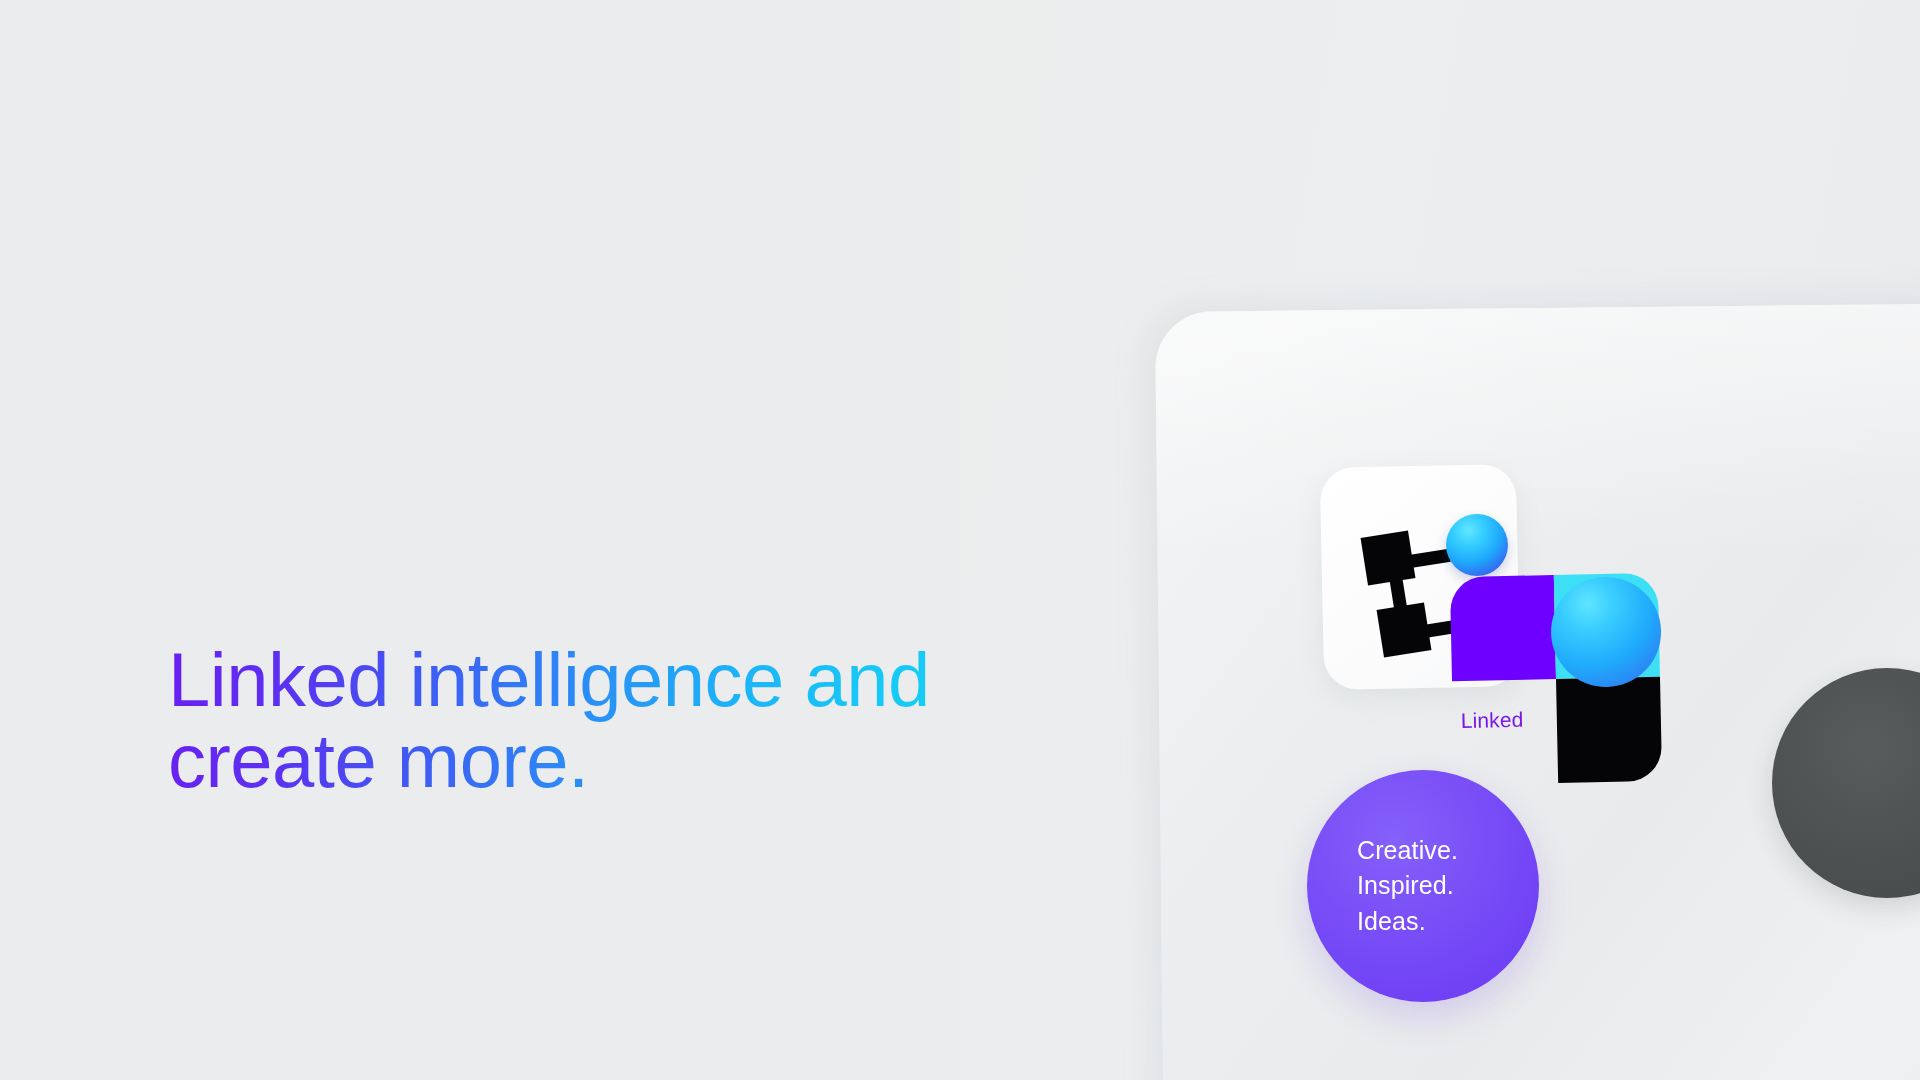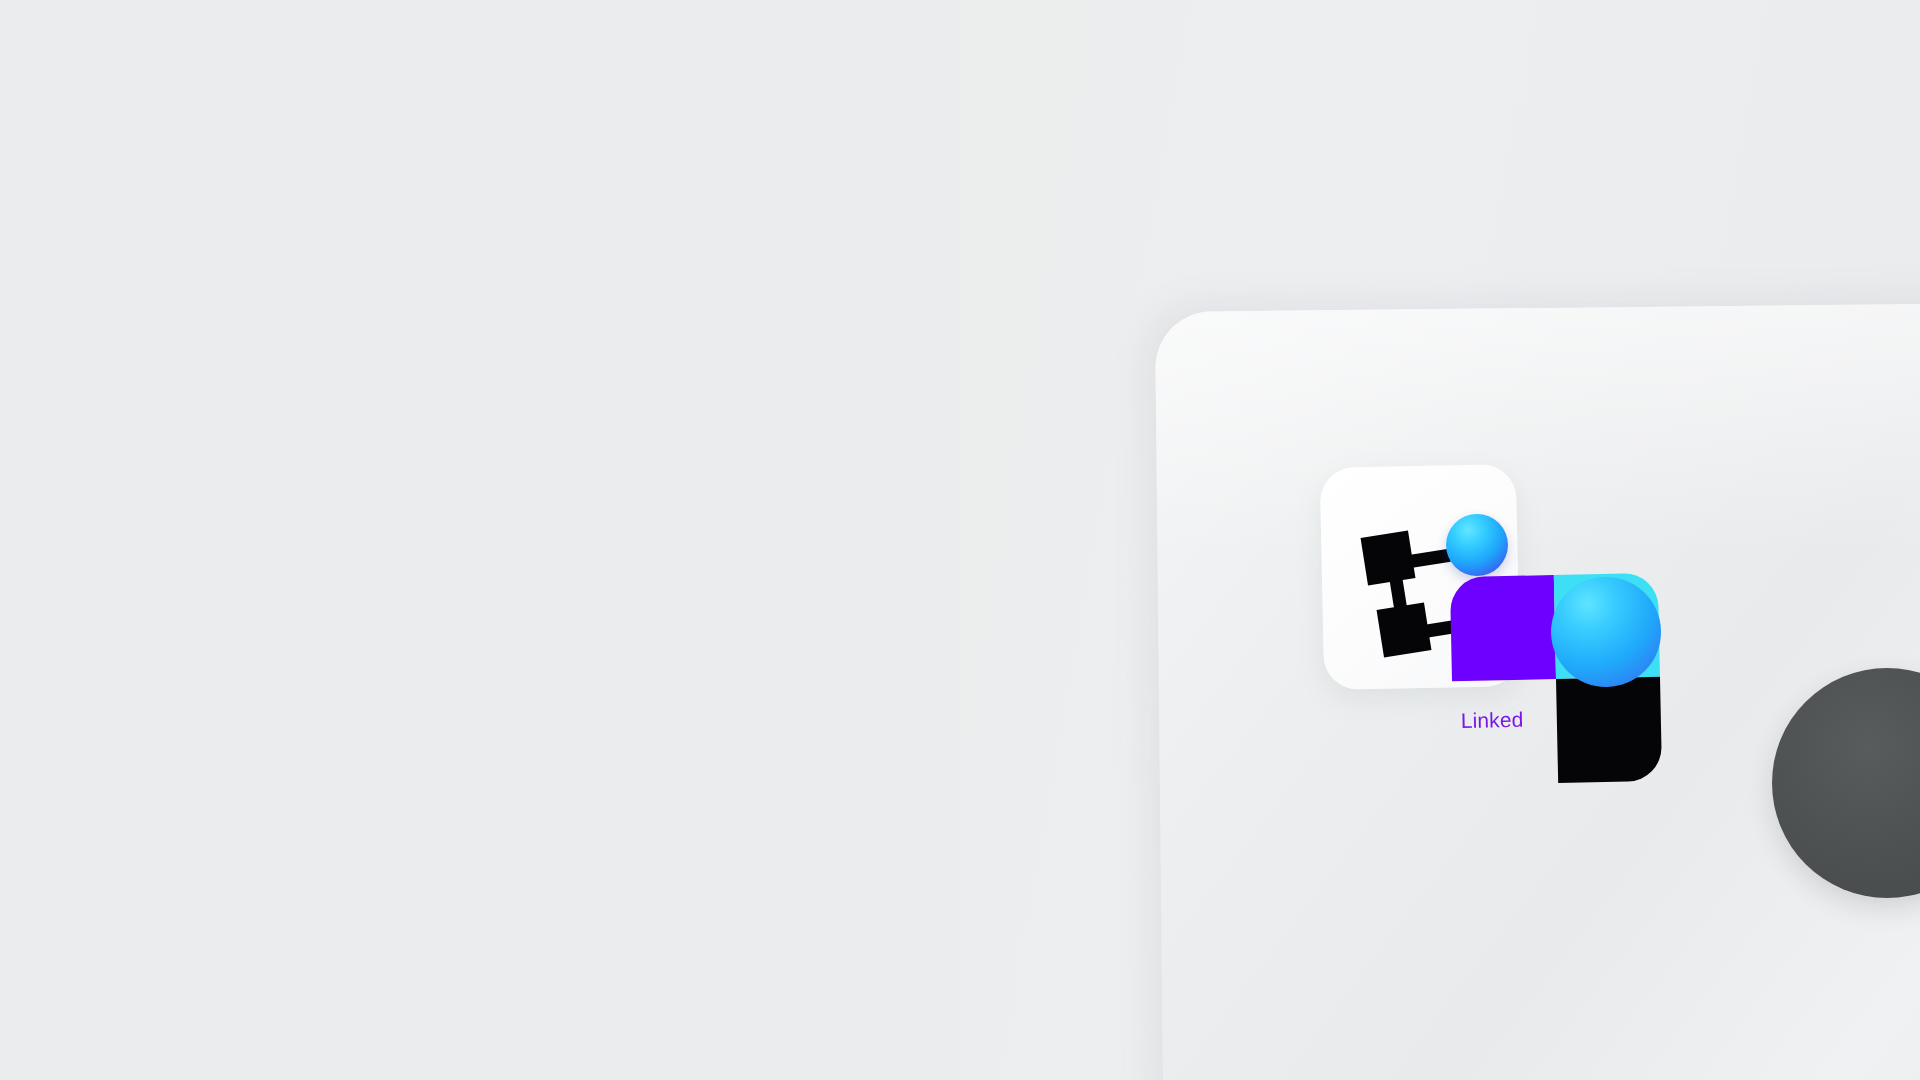--- a/index.html
+++ b/index.html
@@ -246,6 +246,10 @@
 
   <div class="dark-circle"></div>
 
+  <div class="headline-wrap">
+    <h1 class="headline">Linked intelligence and
+create more.</h1>
+  </div>
 
 </div>
 

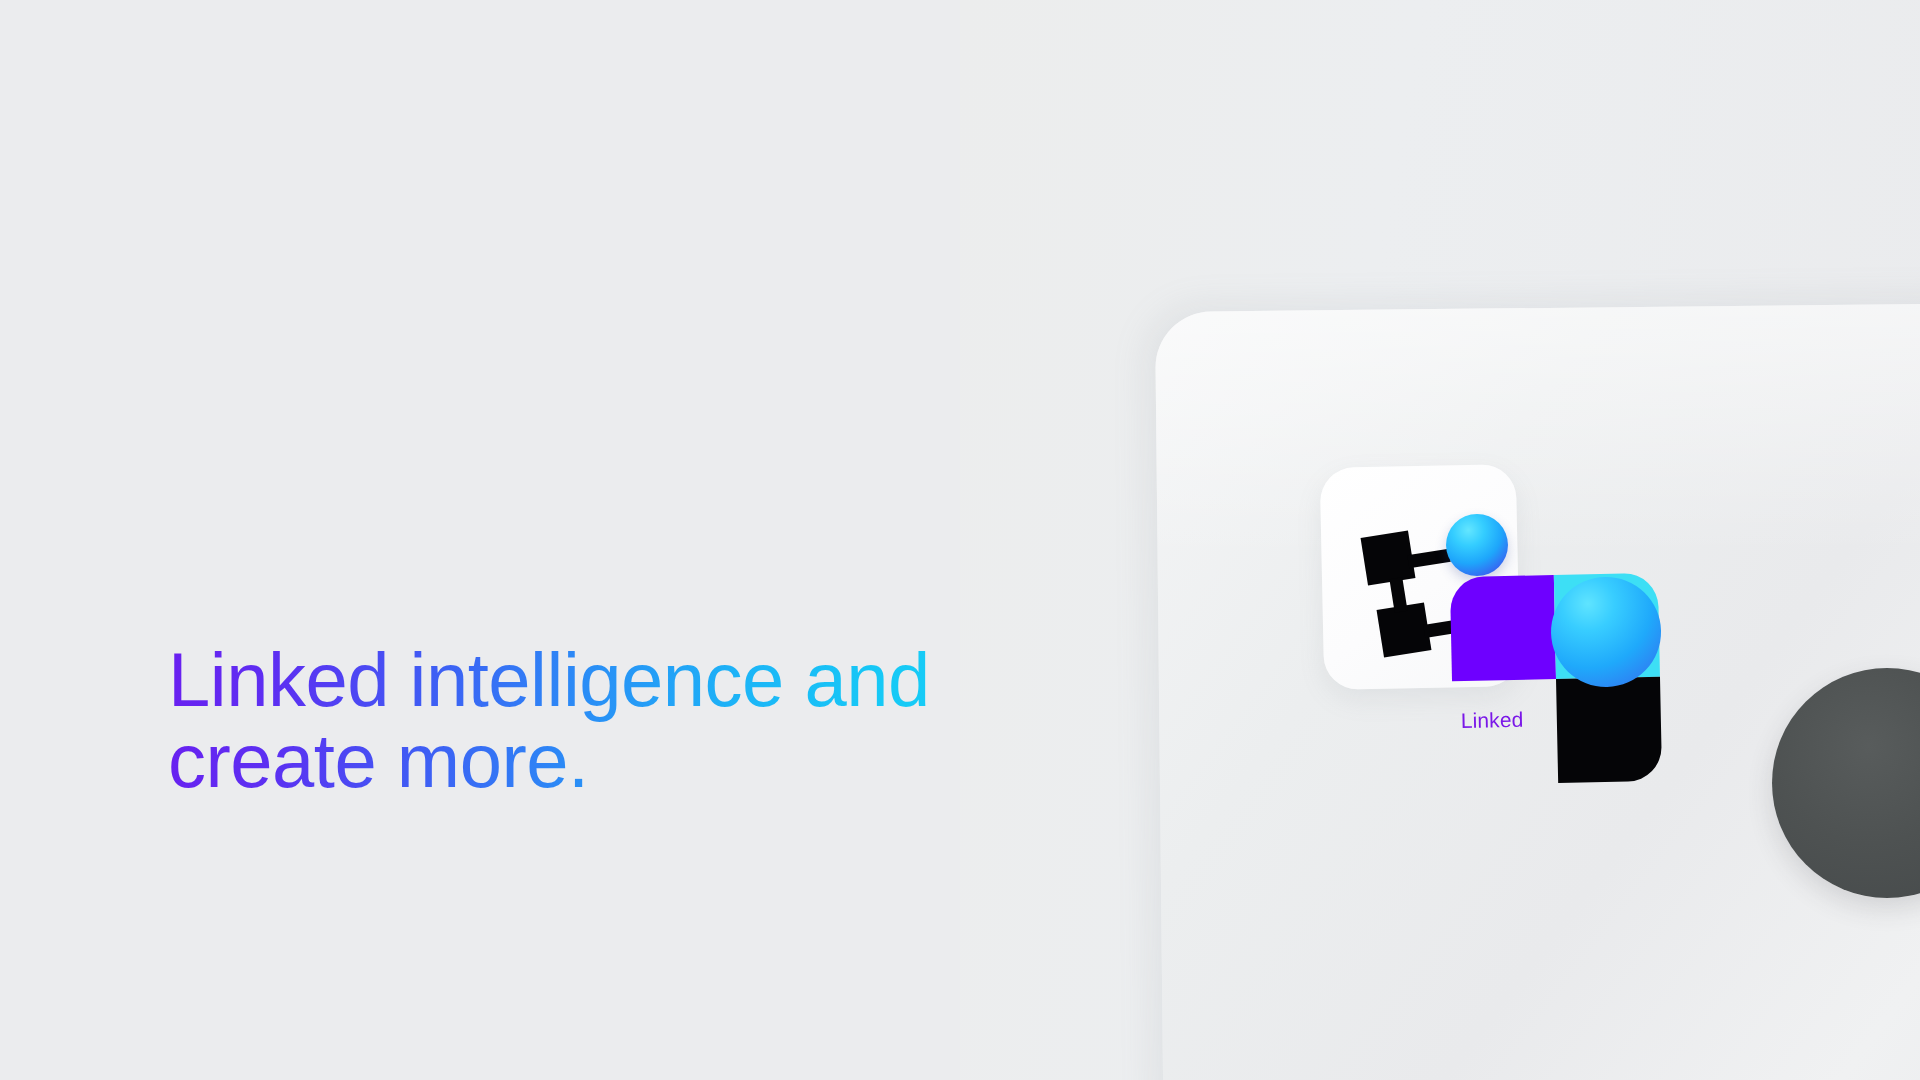--- a/index.html
+++ b/index.html
@@ -243,6 +243,11 @@
     <div class="tile-label">Linked</div>
   </div>
 
+  <div class="slogan-circle">
+    <div class="slogan-text">Creative.
+Inspired.
+Ideas.</div>
+  </div>
 
   <div class="dark-circle"></div>
 

